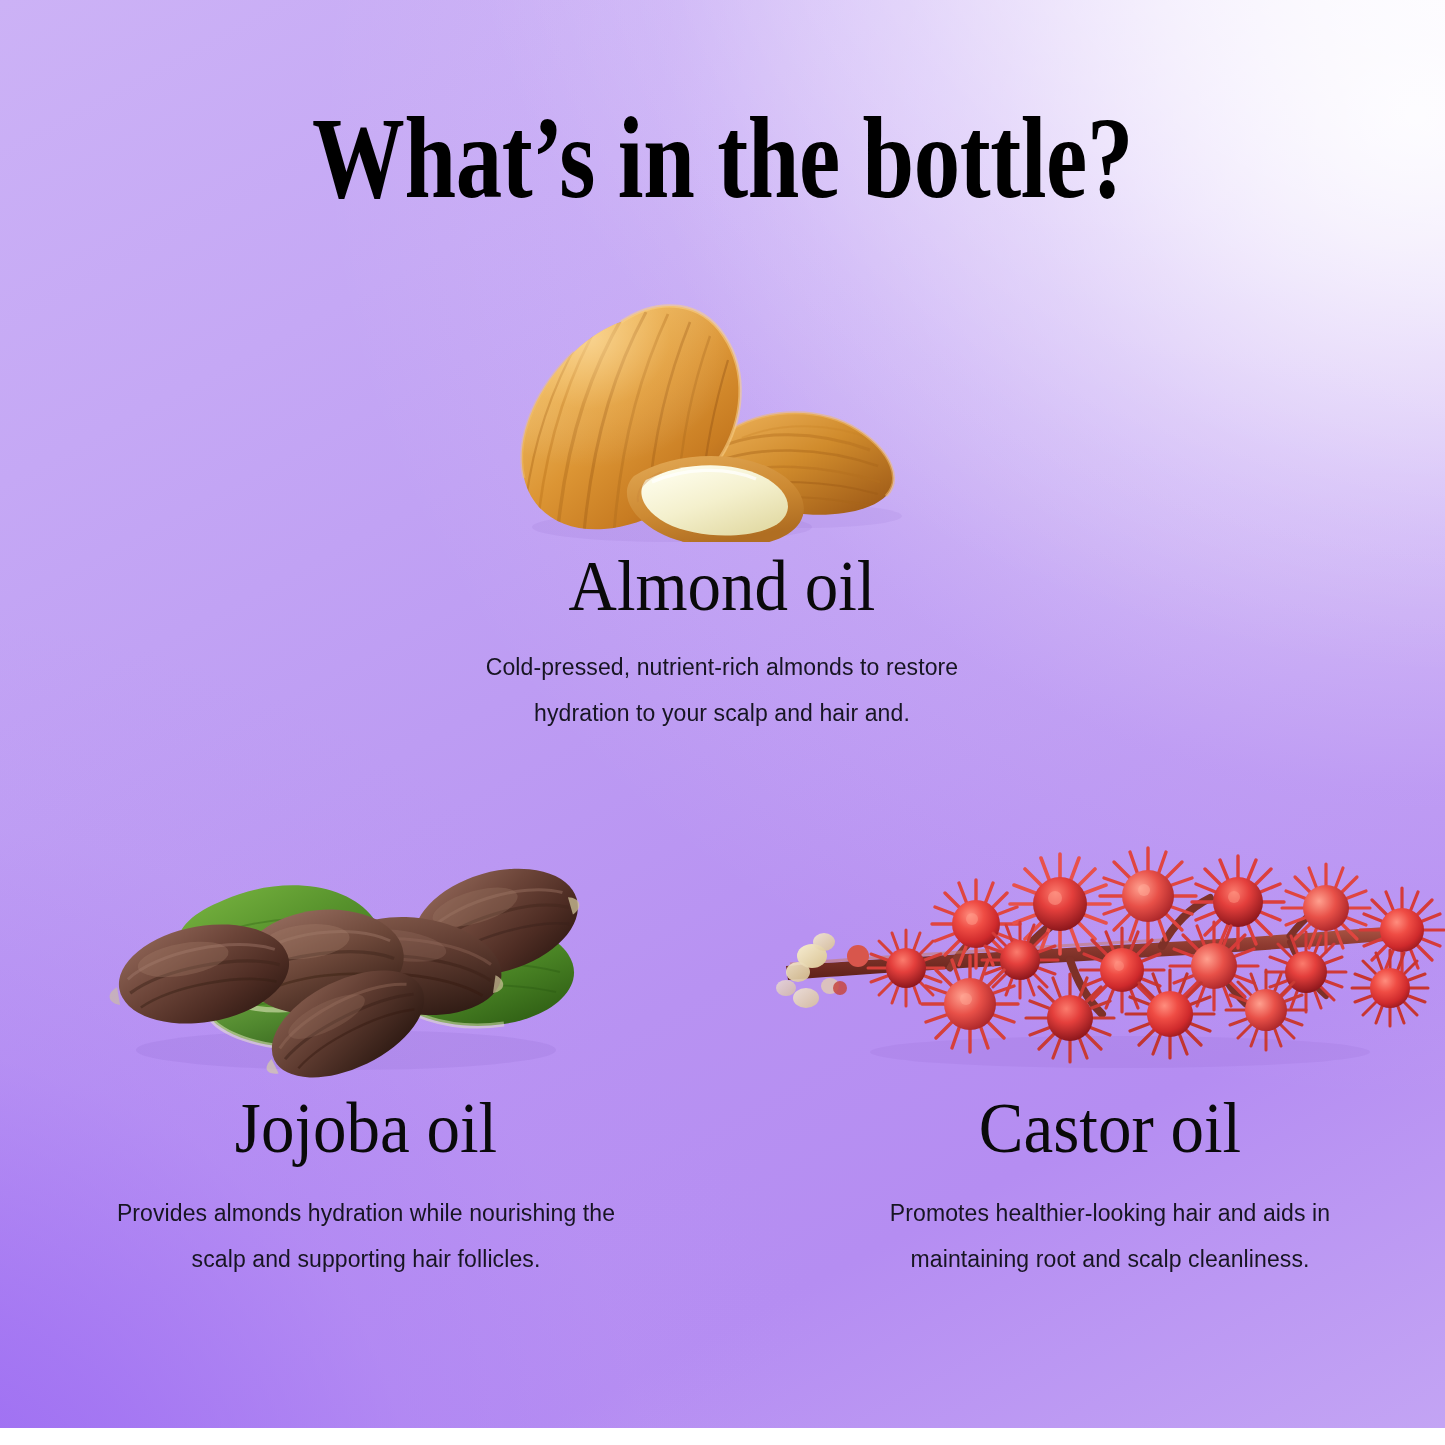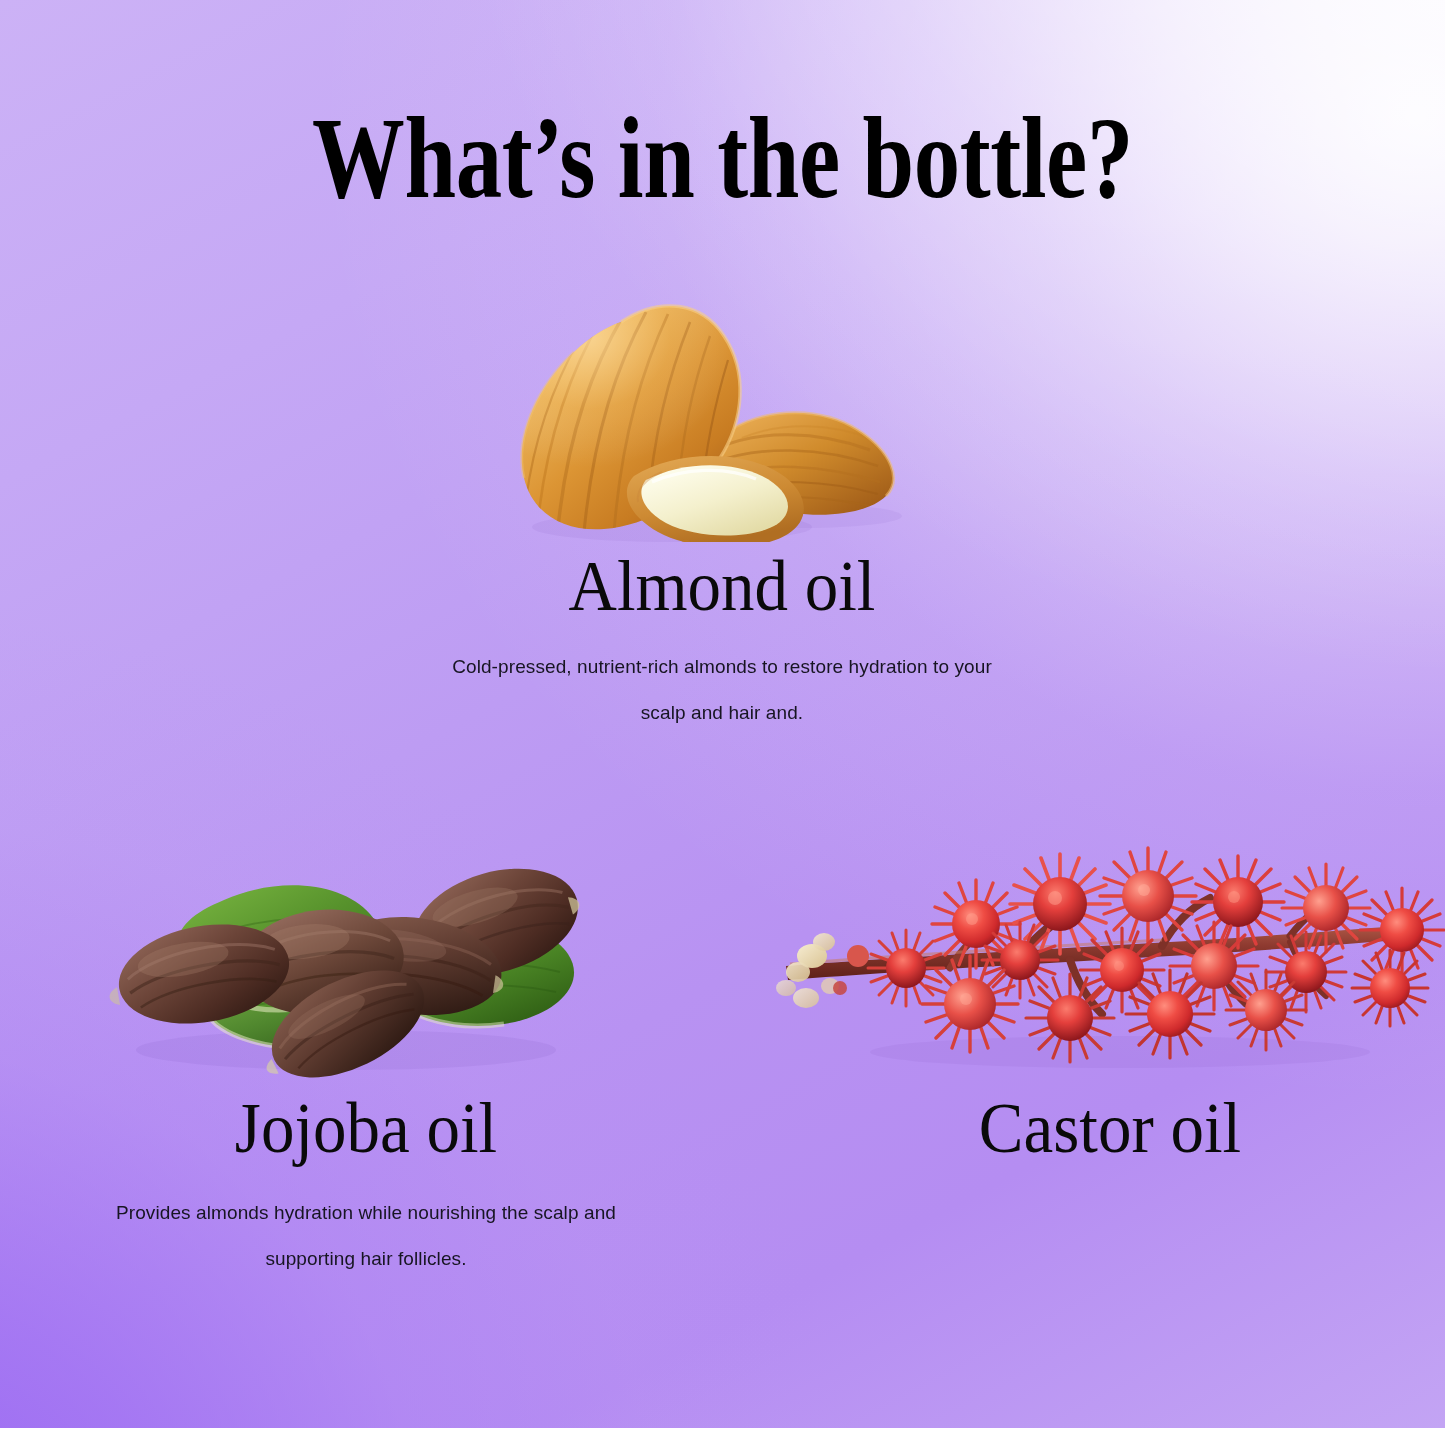--- a/index.html
+++ b/index.html
@@ -58,7 +58,7 @@
   .ingredient-desc {
     font-family: "Liberation Sans", sans-serif;
     font-weight: 400;
-    font-size: 19px;
+    font-size: 23px;
     line-height: 46px;
     color: #171522;
     text-align: center;

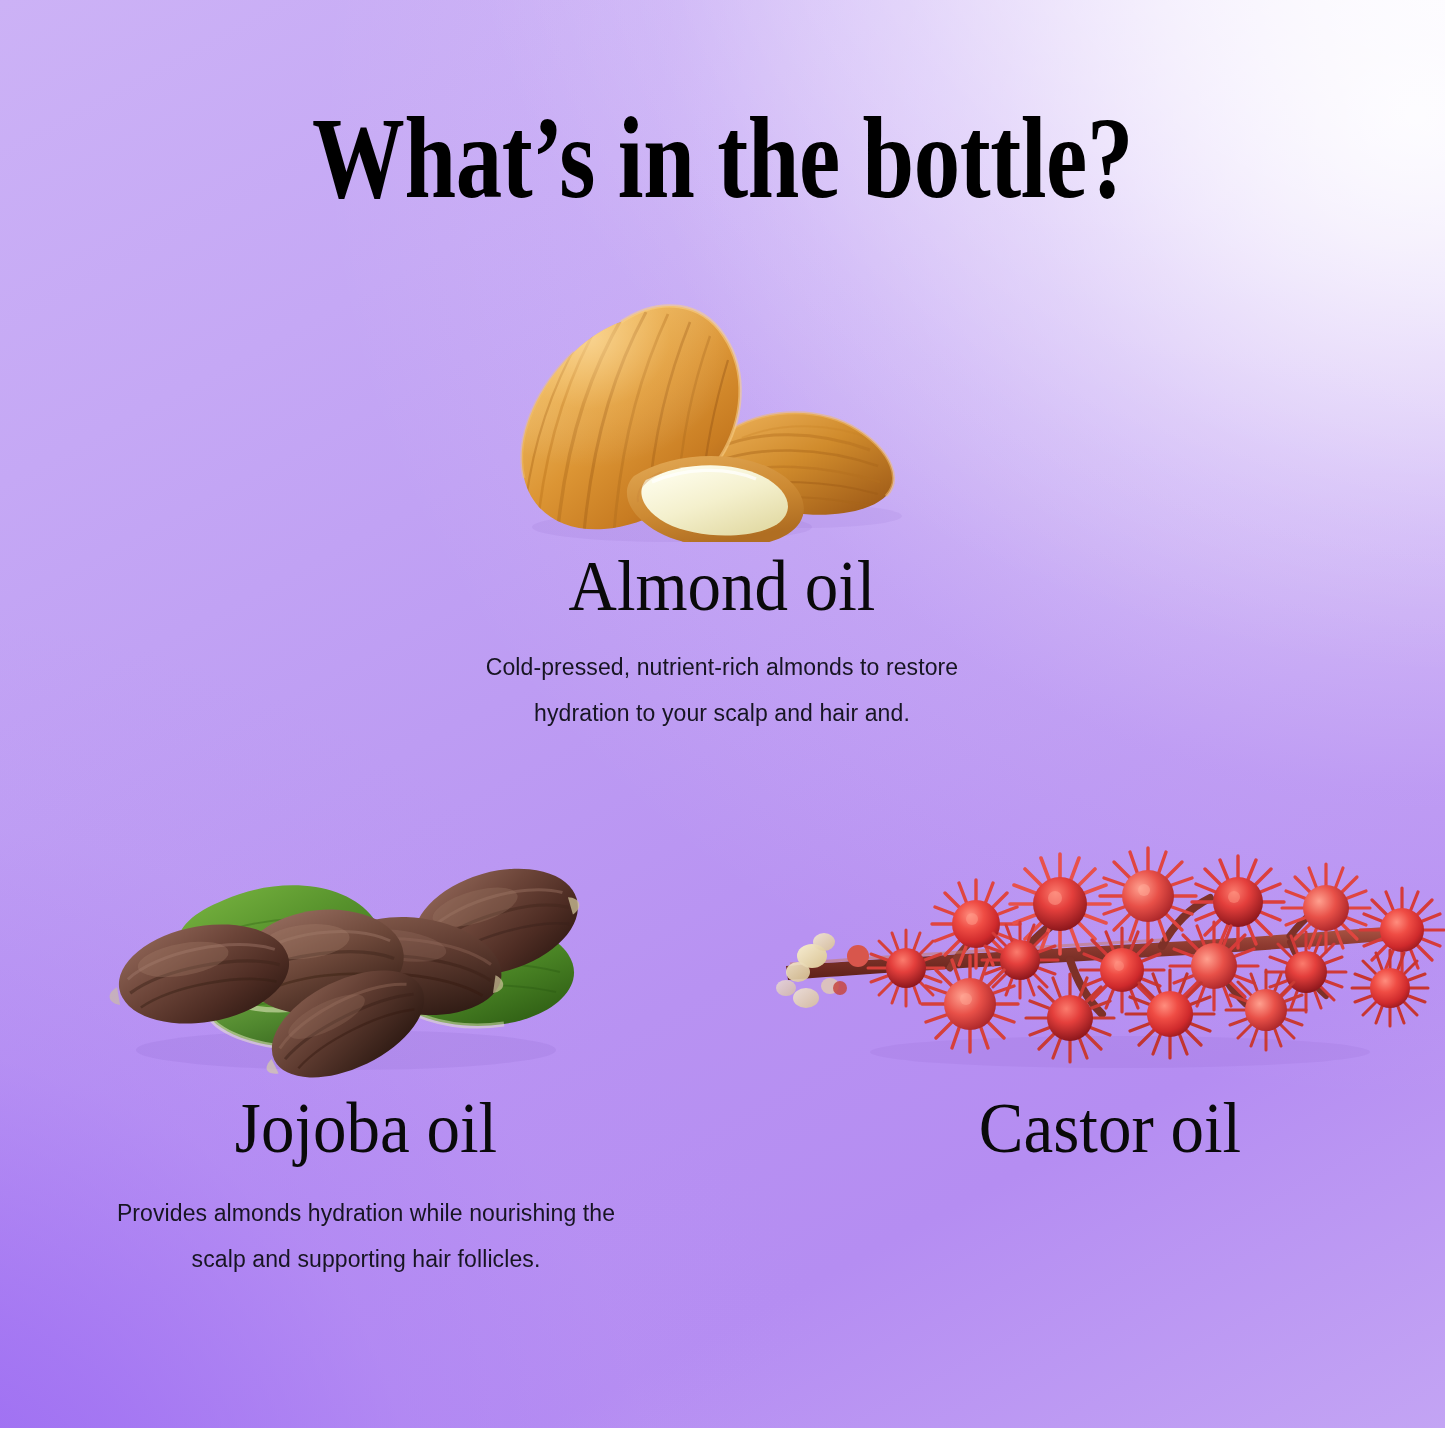--- a/index.html
+++ b/index.html
@@ -534,6 +534,7 @@
 
     <div class="ingredient-heading">Castor oil</div>
 
+    <div class="ingredient-desc">Promotes healthier-looking hair and aids in maintaining root and scalp cleanliness.</div>
   </div>
 
 </div>

